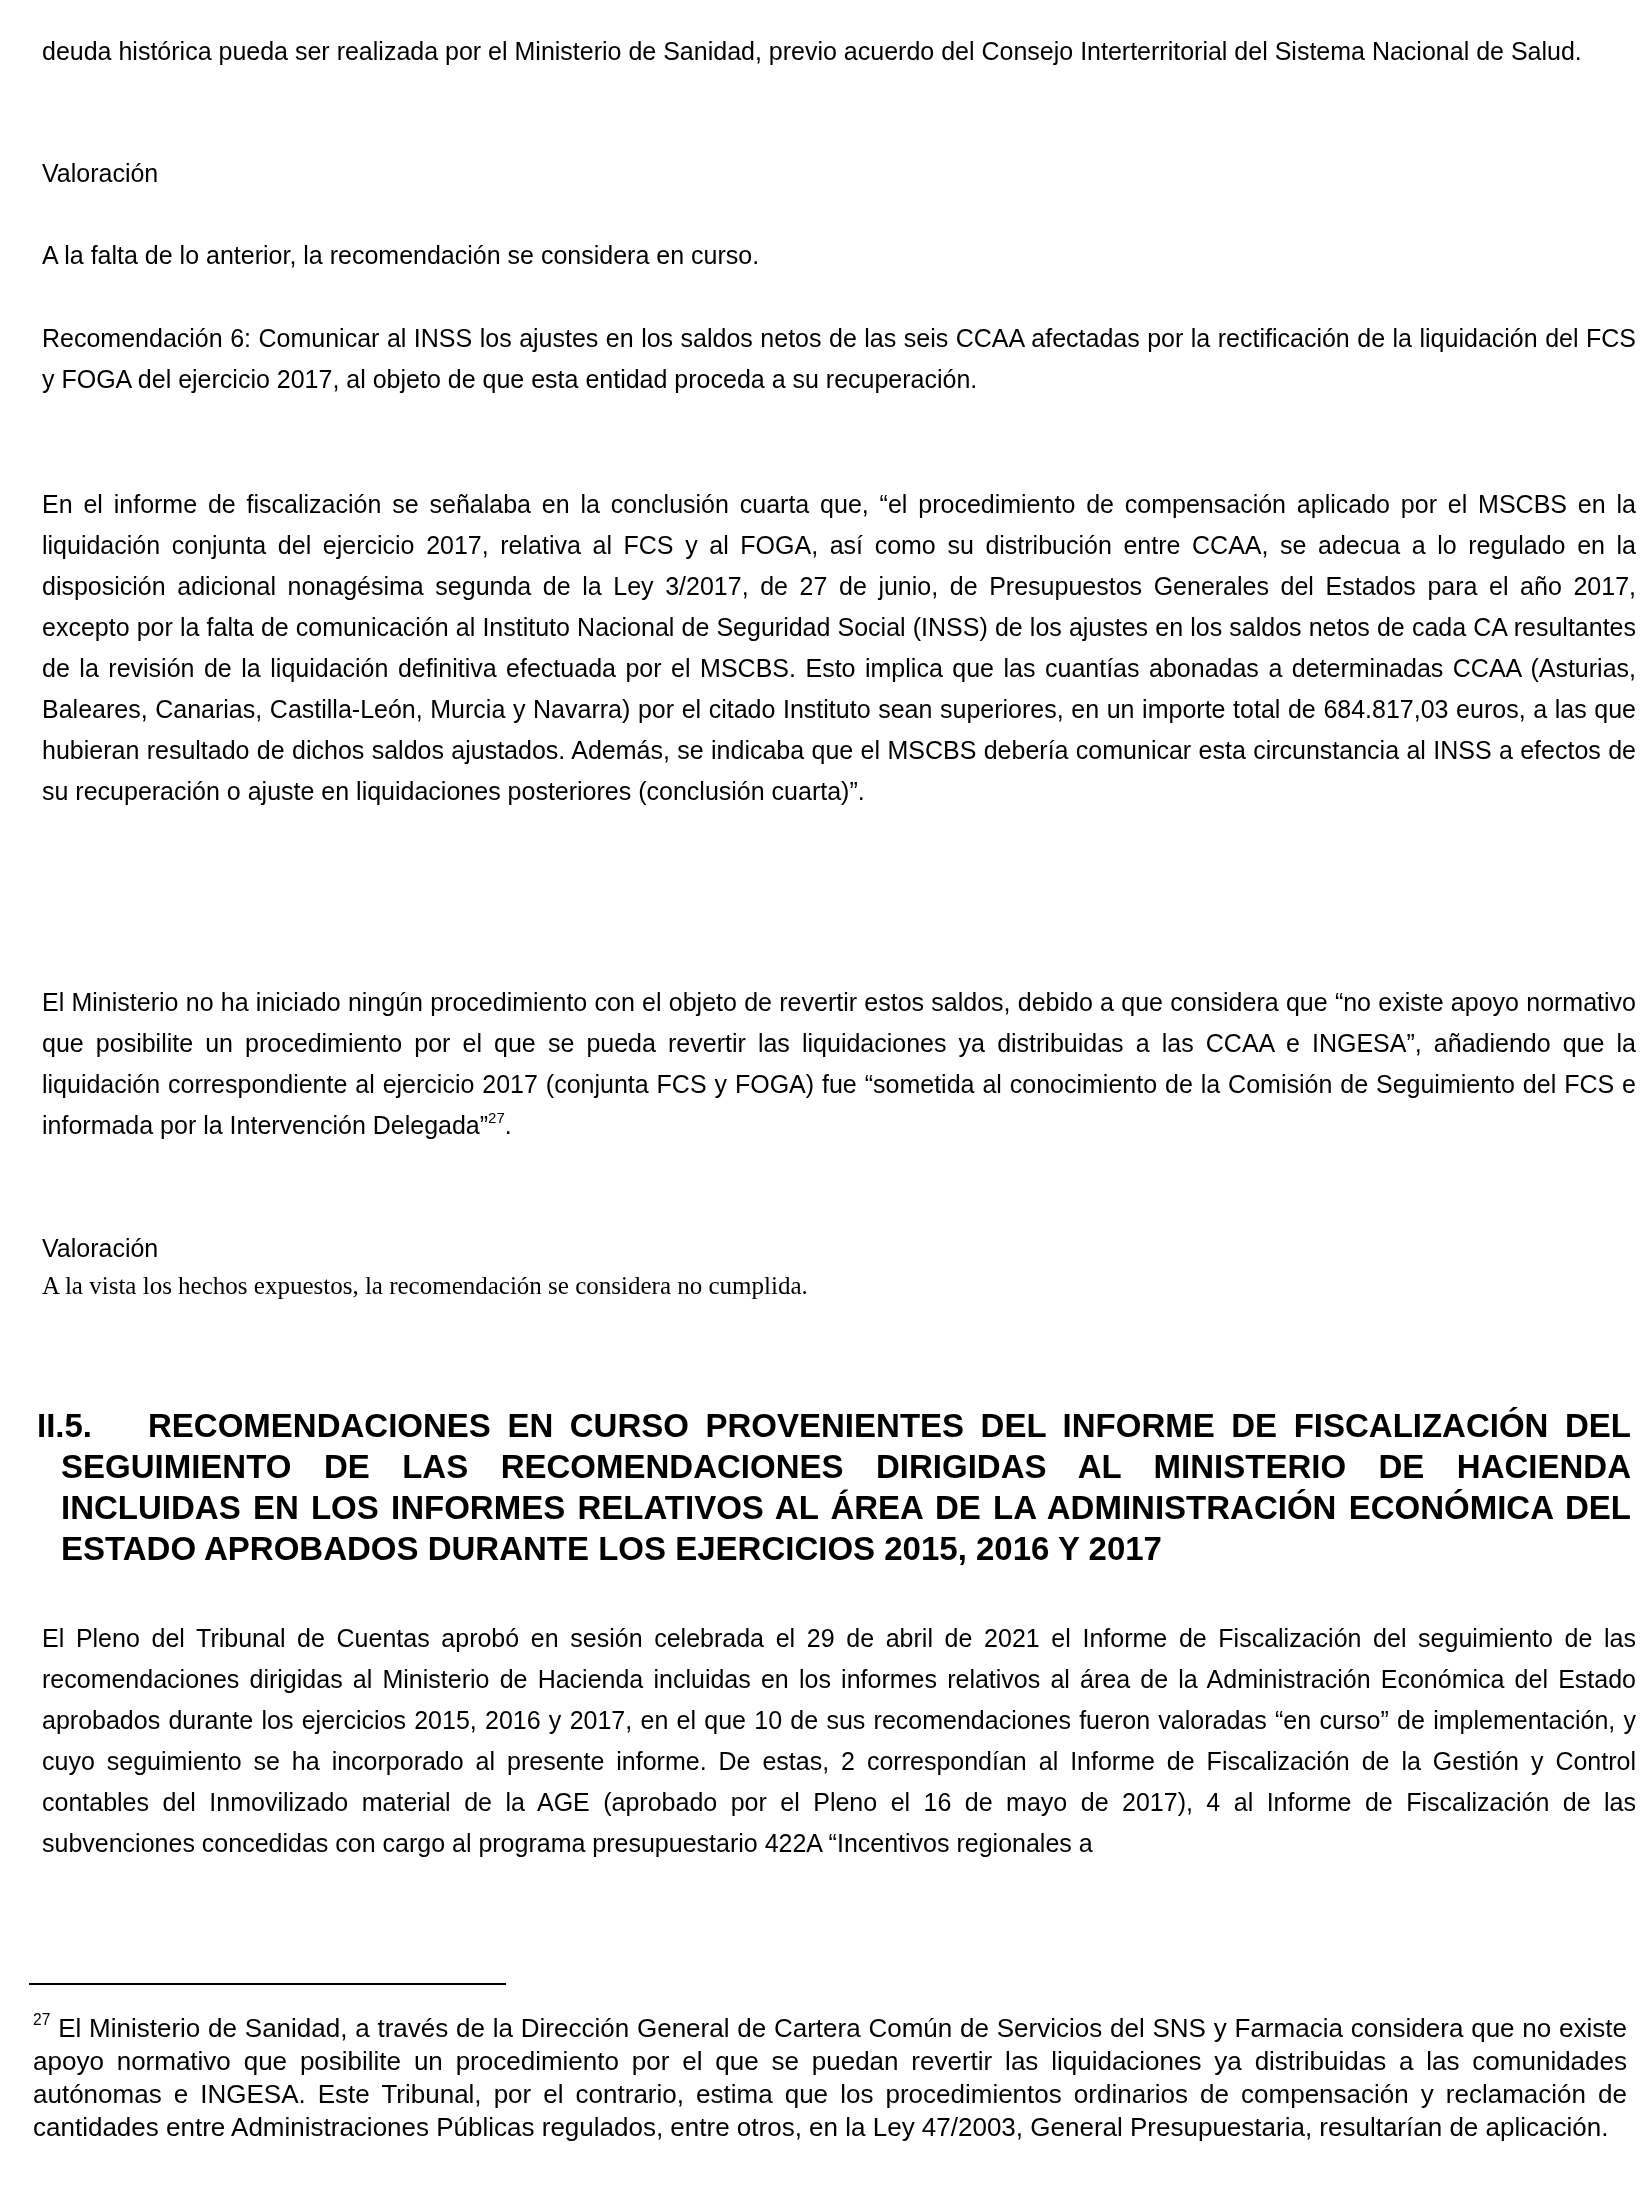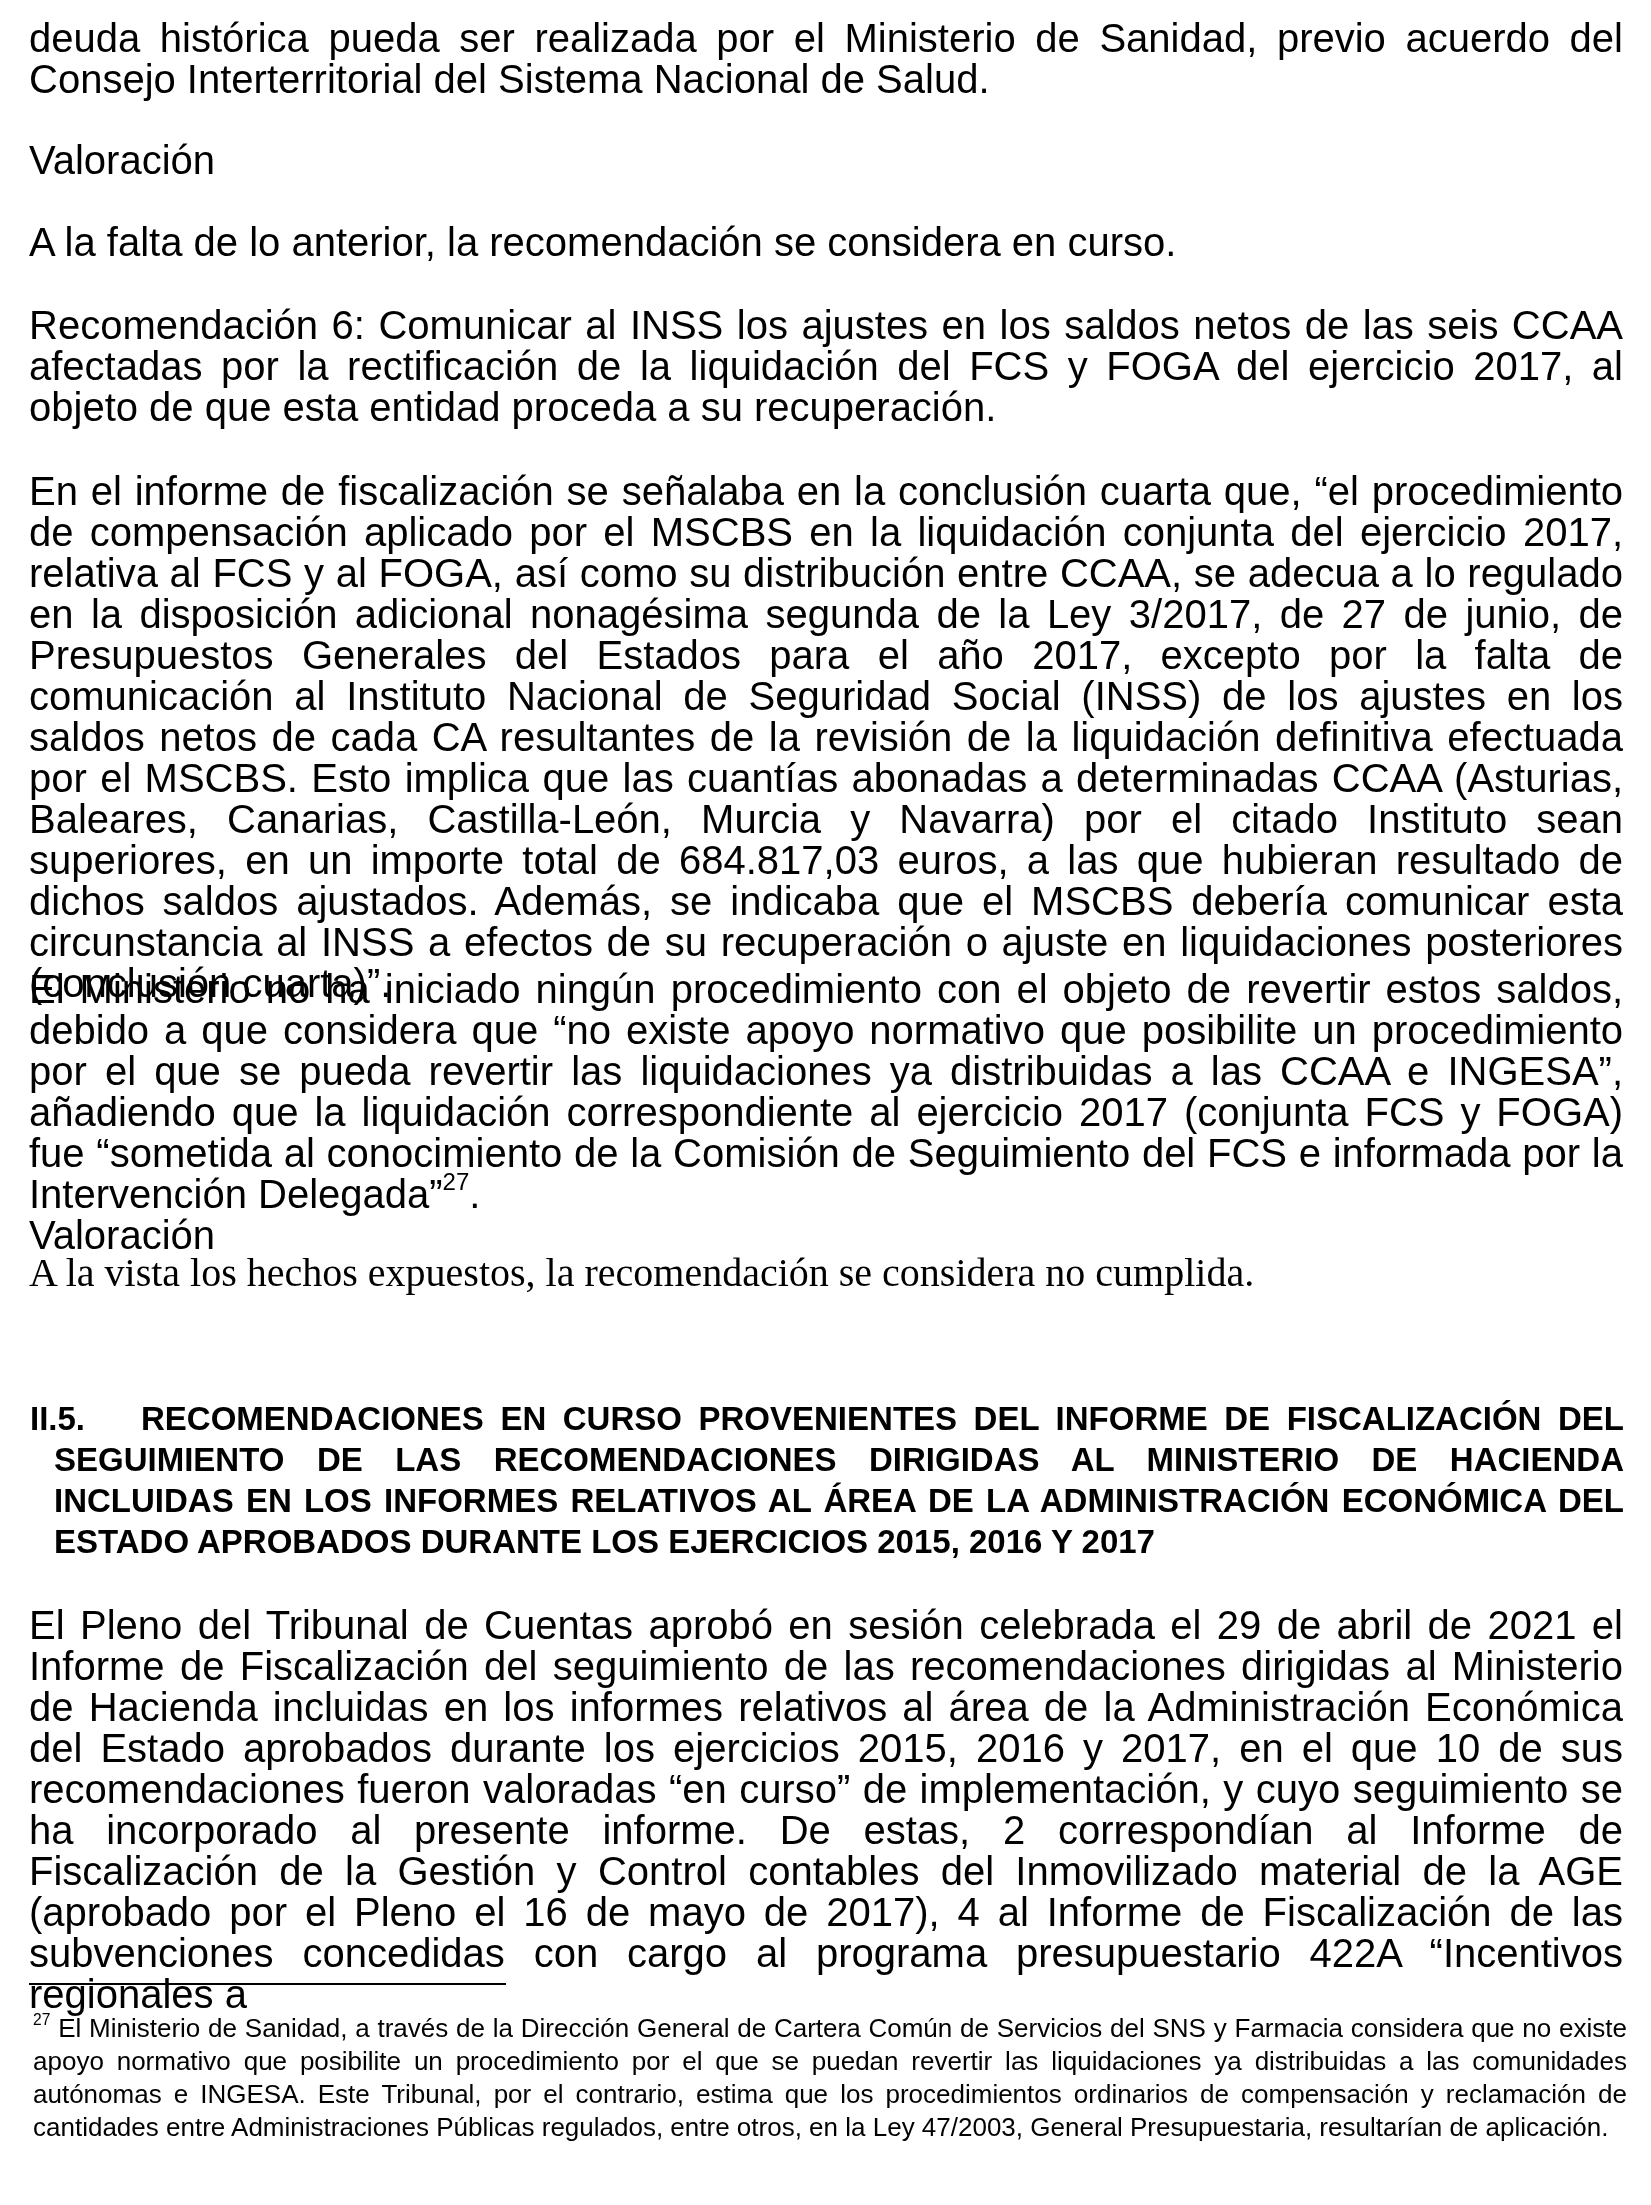--- a/index.html
+++ b/index.html
@@ -21,10 +21,10 @@
     position: absolute;
     left: 0;
     width: 1594px;
-    font-size: 40px;
+    font-size: 25px;
     line-height: 41px;
     text-align: justify;
-    margin: 0;
+    margin: 13px;
   }
   .p.last-left { text-align-last: left; }
   .u { text-underline-offset: 4.8px; text-decoration-thickness: 2.4px; }

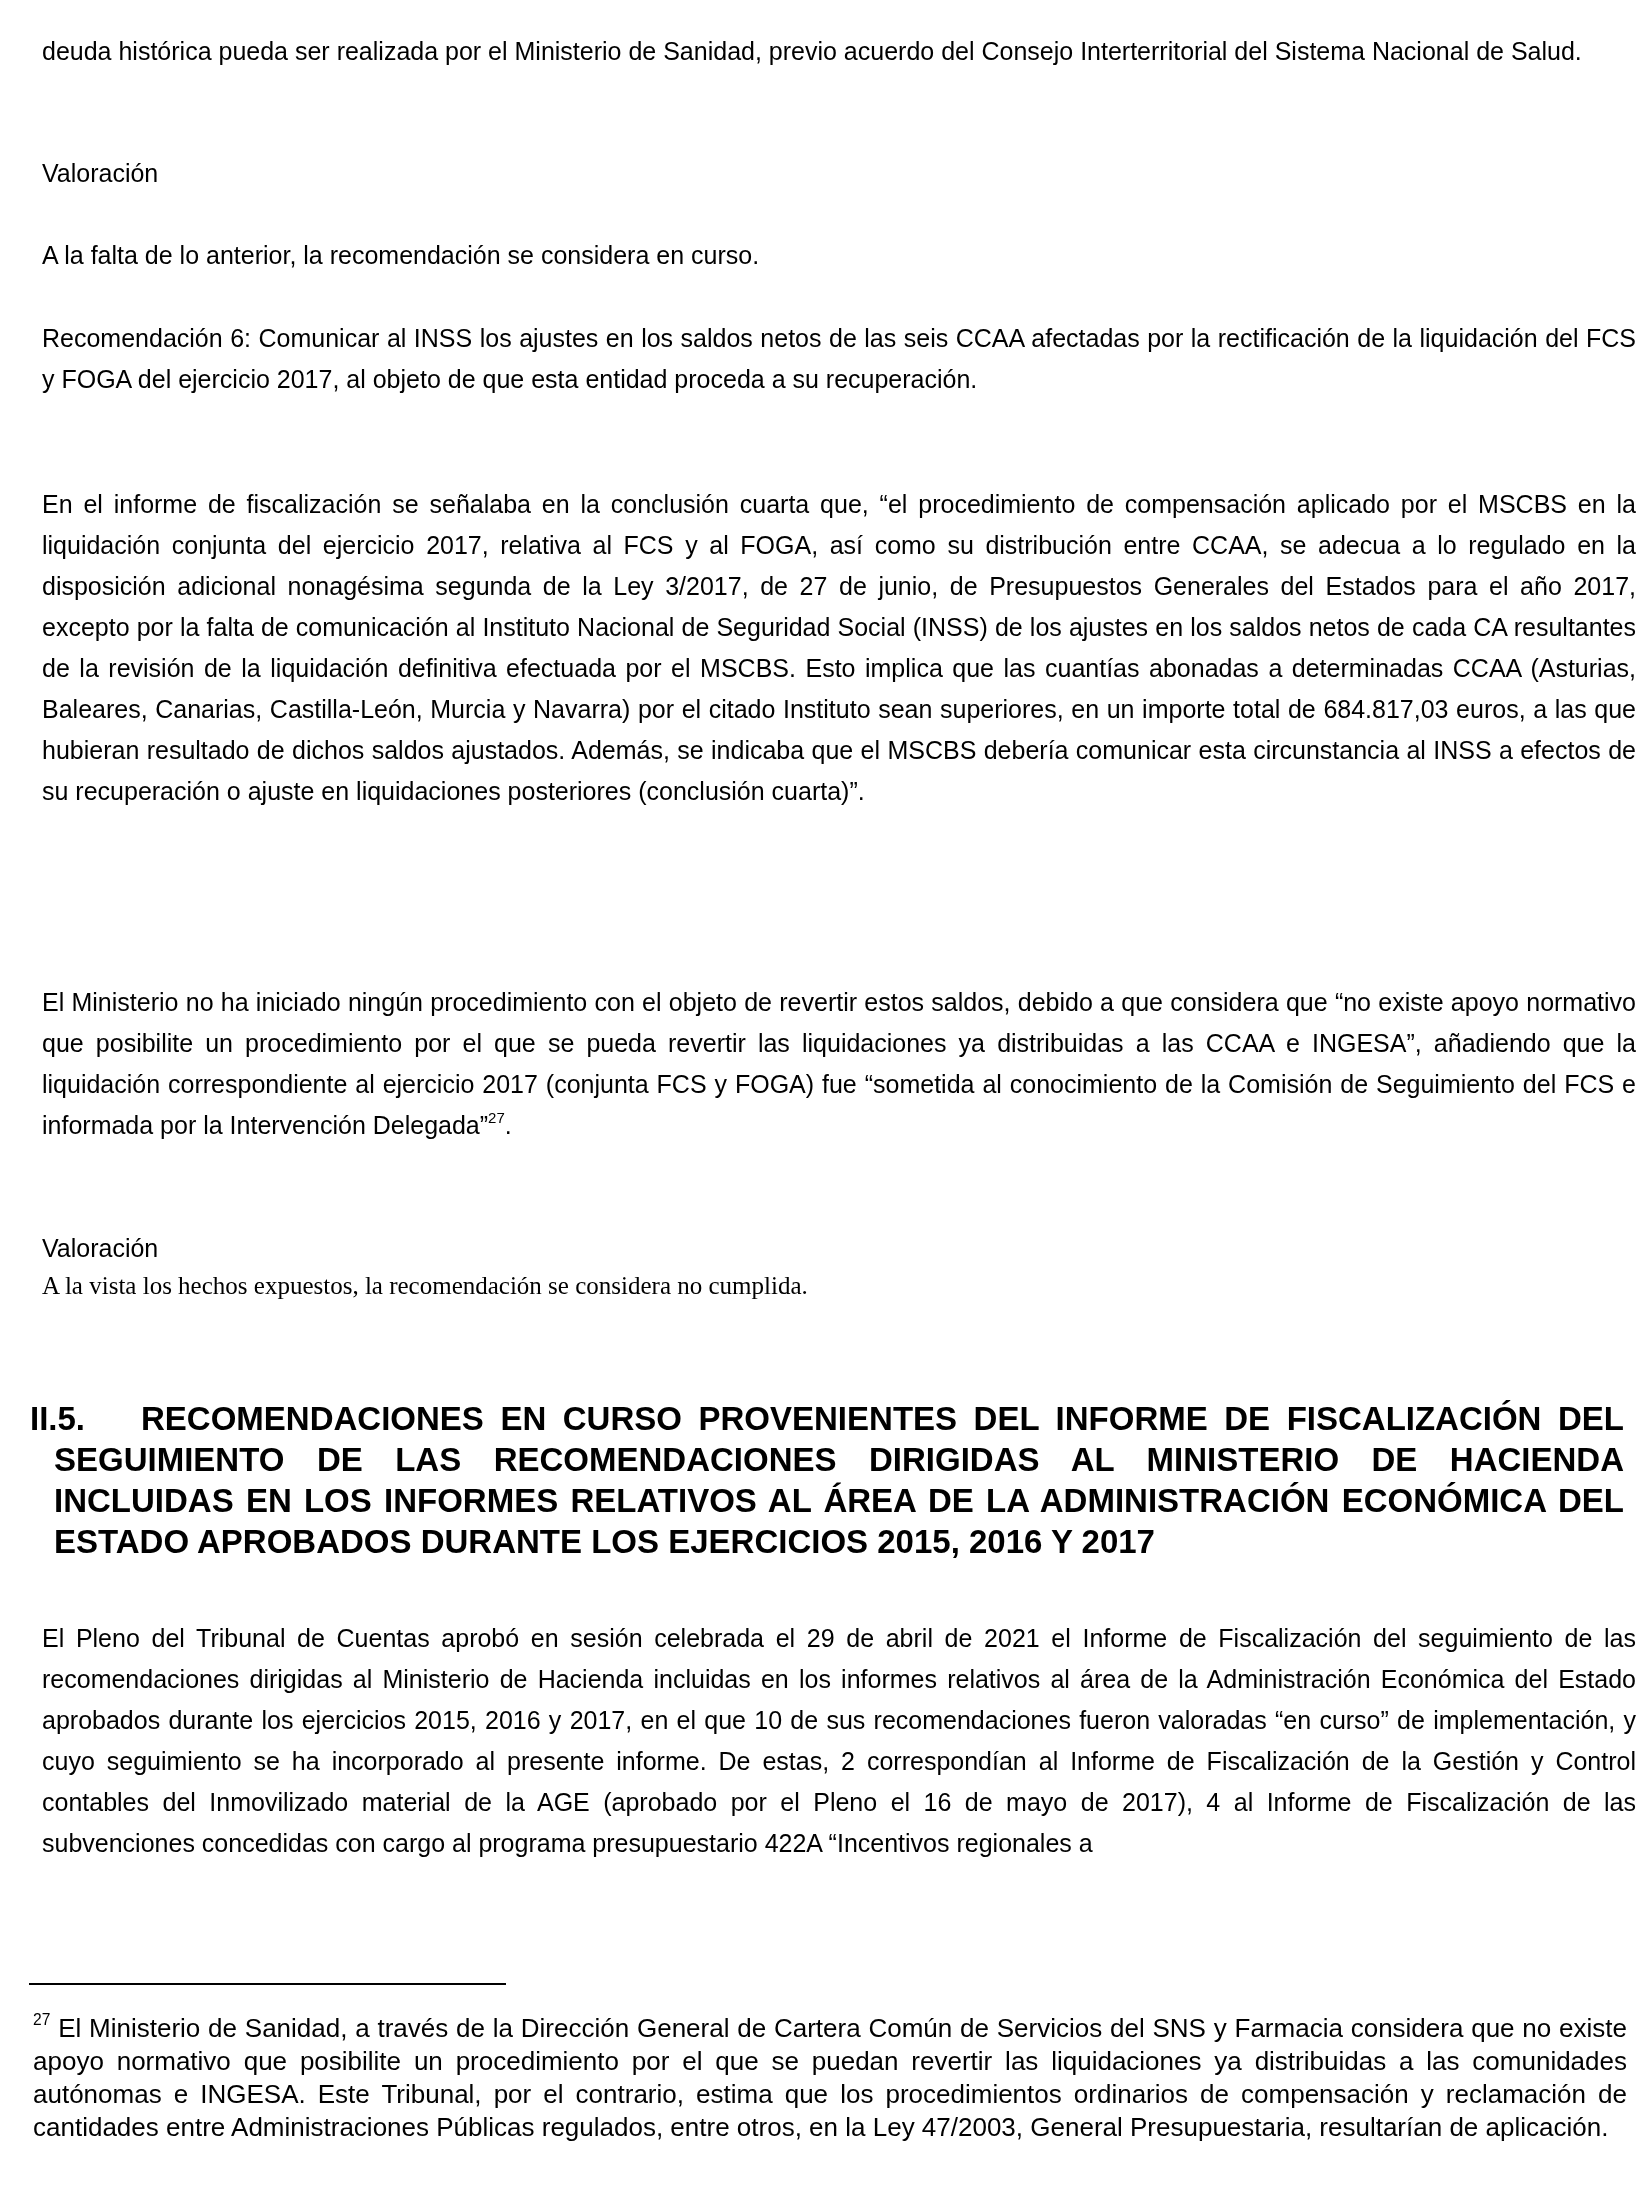--- a/index.html
+++ b/index.html
@@ -40,7 +40,7 @@
     font-weight: bold;
     text-align: justify;
     text-align-last: left;
-    margin: 1px;
+    margin: 8px;
     padding-left: 24px;
     text-indent: -24px;
     box-sizing: border-box;

